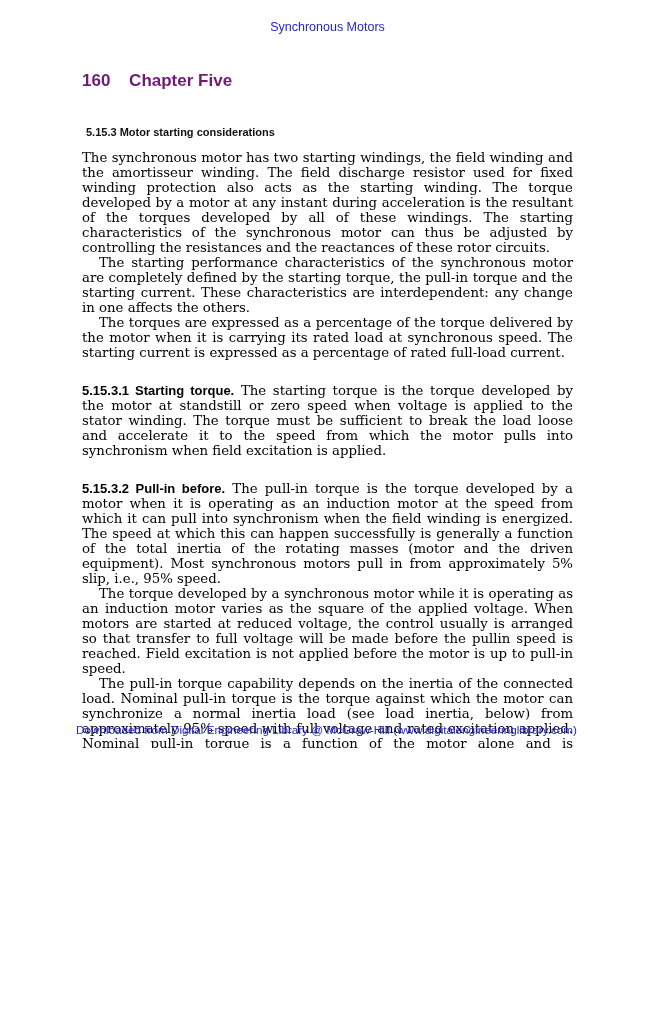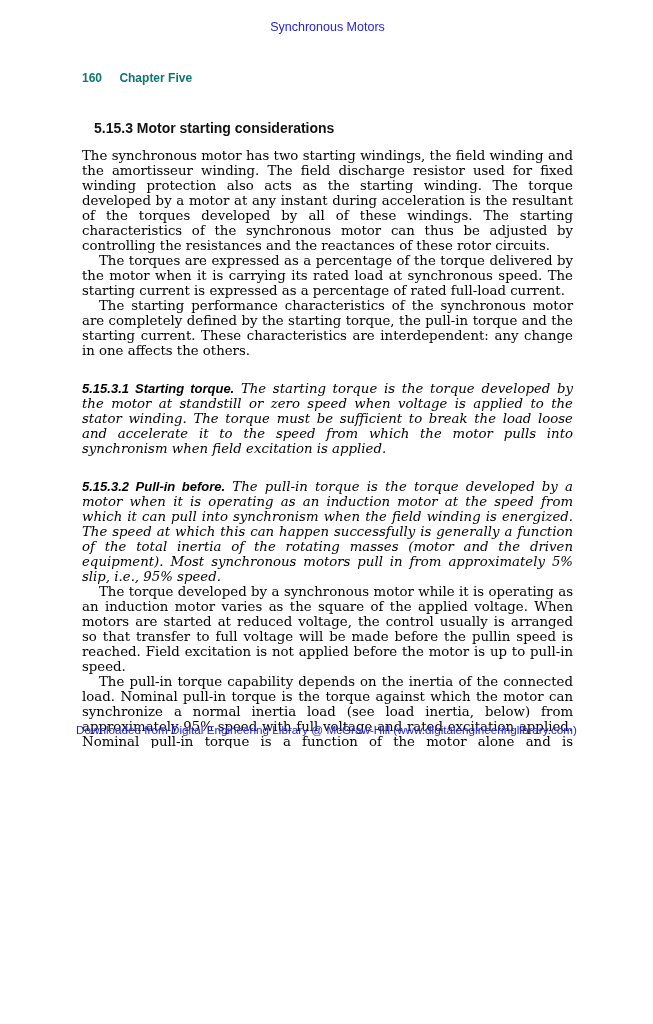--- a/index.html
+++ b/index.html
@@ -25,8 +25,8 @@
     margin-top: 37px;
     font-family: "Liberation Sans", sans-serif;
     font-weight: bold;
-    font-size: 12px;
-    color: #0f766e;
+    font-size: 17px;
+    color: #701a75;
   }
   .page-number { margin-right: 14px; }
   .section-heading {

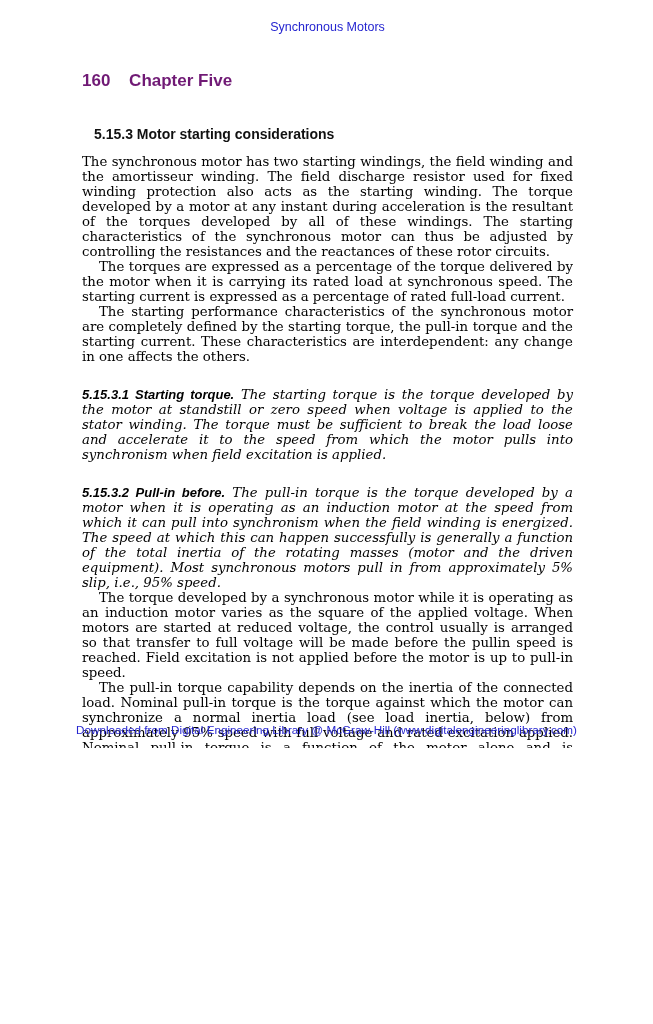--- a/index.html
+++ b/index.html
@@ -30,10 +30,10 @@
   }
   .page-number { margin-right: 14px; }
   .section-heading {
-    margin: 35px 0 12px 12px;
+    margin: 35px 0 12px 4px;
     font-family: "Liberation Sans", sans-serif;
     font-weight: bold;
-    font-size: 14px;
+    font-size: 11px;
     color: #111111;
   }
   p.body-para {

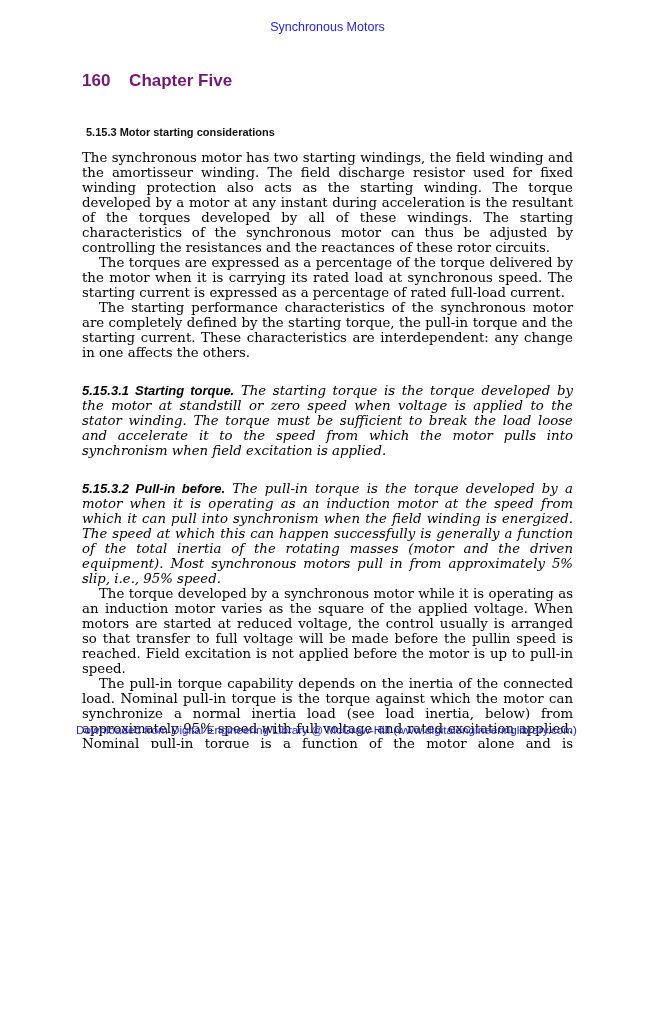--- a/index.html
+++ b/index.html
@@ -78,9 +78,9 @@
 
   <p class="body-para">The synchronous motor has two starting windings, the field winding and the amortisseur winding. The field discharge resistor used for fixed winding protection also acts as the starting winding. The torque developed by a motor at any instant during acceleration is the resultant of the torques developed by all of these windings. The starting characteristics of the synchronous motor can thus be adjusted by controlling the resistances and the reactances of these rotor circuits.</p>
 
+  <p class="body-para indent">The starting performance characteristics of the synchronous motor are completely defined by the starting torque, the pull-in torque and the starting current. These characteristics are interdependent: any change in one affects the others.</p>
+
   <p class="body-para indent">The torques are expressed as a percentage of the torque delivered by the motor when it is carrying its rated load at synchronous speed. The starting current is expressed as a percentage of rated full-load current.</p>
-
-  <p class="body-para indent">The starting performance characteristics of the synchronous motor are completely defined by the starting torque, the pull-in torque and the starting current. These characteristics are interdependent: any change in one affects the others.</p>
 
   <p class="body-para subsection">
     <b class="runin">5.15.3.1 Starting torque.</b>

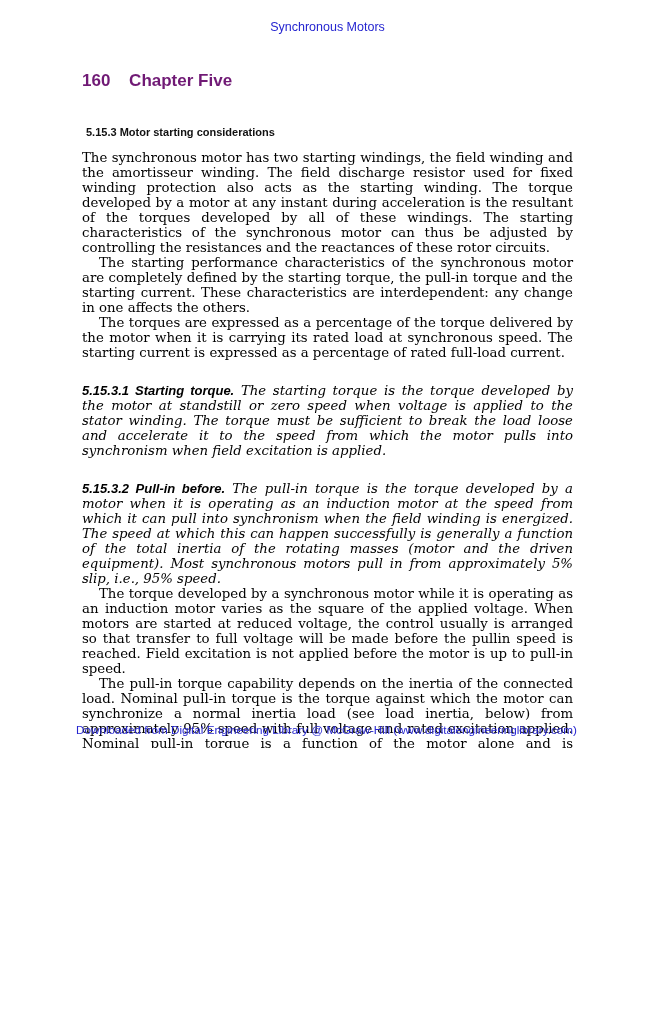--- a/index.html
+++ b/index.html
@@ -44,7 +44,7 @@
     color: #000000;
   }
   p.indent { text-indent: 17px; }
-  p.subsection { margin-top: 23px; font-style: italic; }
+  p.subsection { margin-top: 23px; }
   .runin {
     font-family: "Liberation Sans", sans-serif;
     font-weight: bold;

